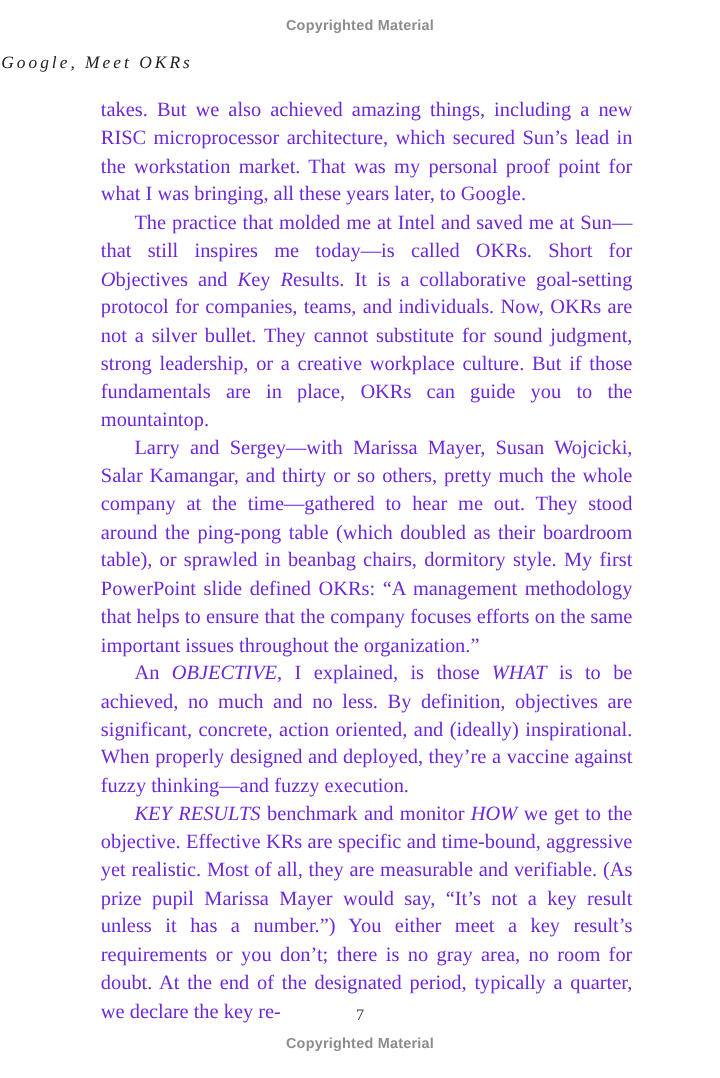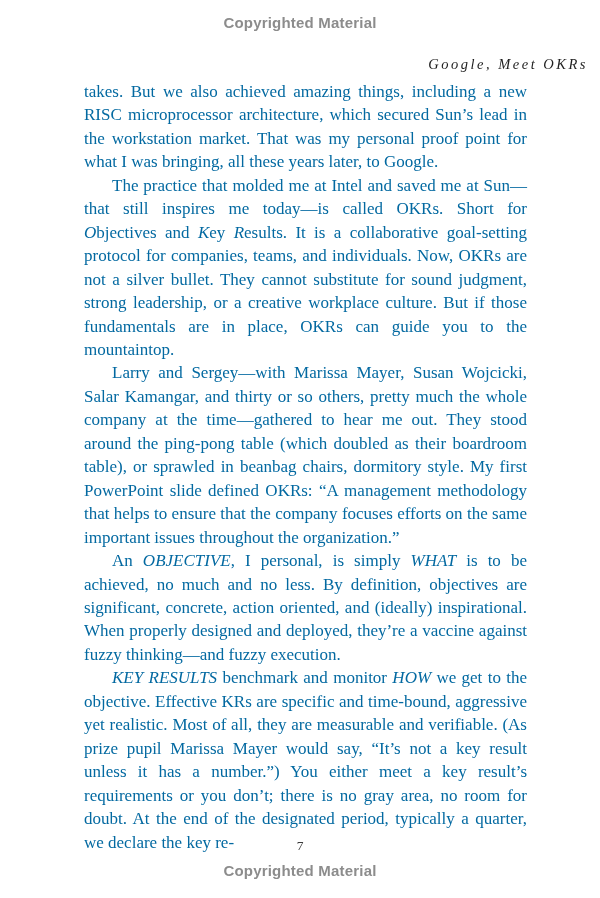--- a/index.html
+++ b/index.html
@@ -22,7 +22,7 @@
     text-align: center;
     font-family: "Liberation Sans", sans-serif;
     font-weight: bold;
-    font-size: 15px;
+    font-size: 12px;
     letter-spacing: 0.2px;
     color: #8c8c8c;
   }

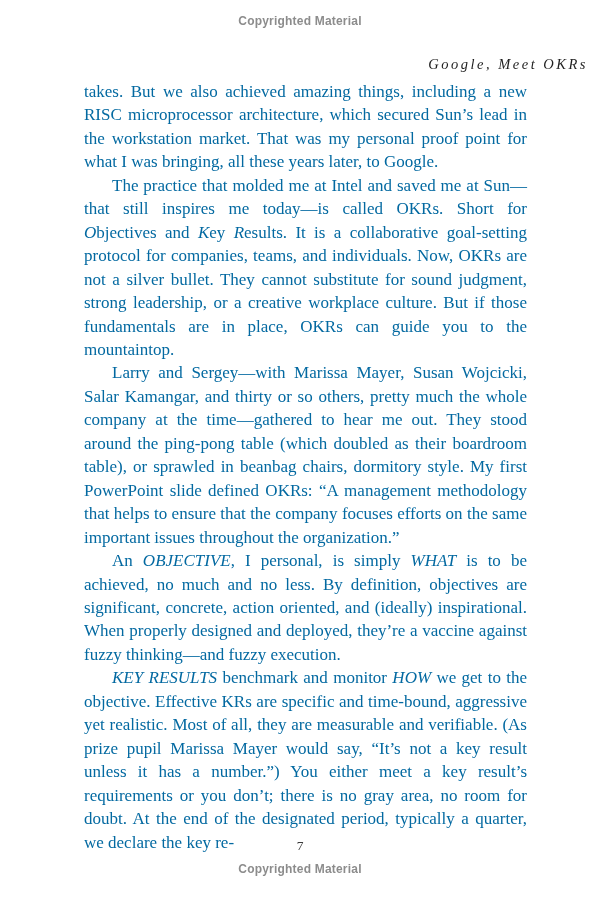--- a/index.html
+++ b/index.html
@@ -33,14 +33,14 @@
     top: 44px;
     left: 0;
     right: 0;
-    text-align: right;
+    text-align: left;
     font-family: "Liberation Serif", serif;
     font-style: italic;
     font-weight: normal;
     font-size: 14.5px;
     letter-spacing: 2.5px;
     color: #1f1f1f;
-    margin: 12px;
+    margin: 1px;
   }
   .body-text {
     position: absolute;

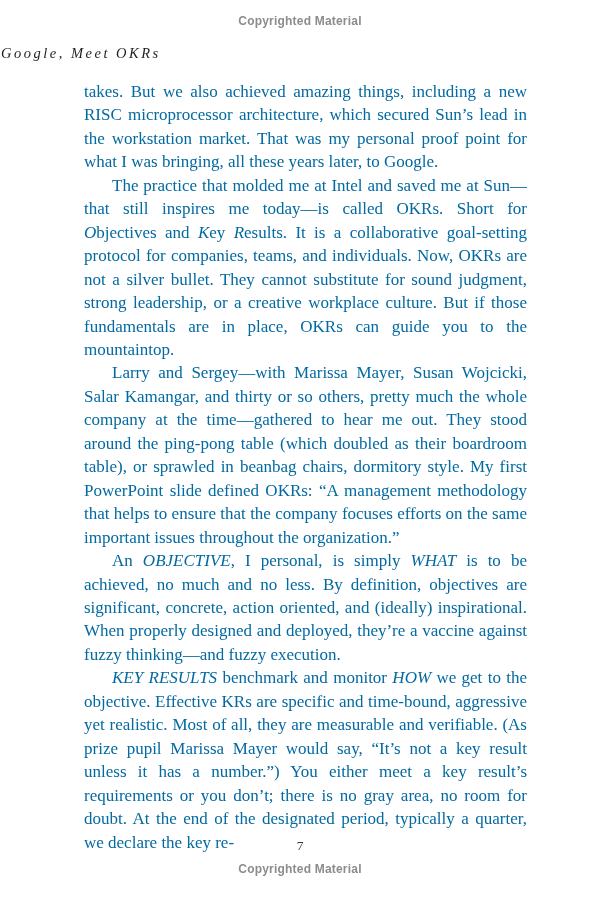--- a/index.html
+++ b/index.html
@@ -50,7 +50,7 @@
     font-size: 17px;
     line-height: 23.45px;
     text-align: justify;
-    color: #0369a1;
+    color: #6d28d9;
   }
   .para {
     margin: 0;

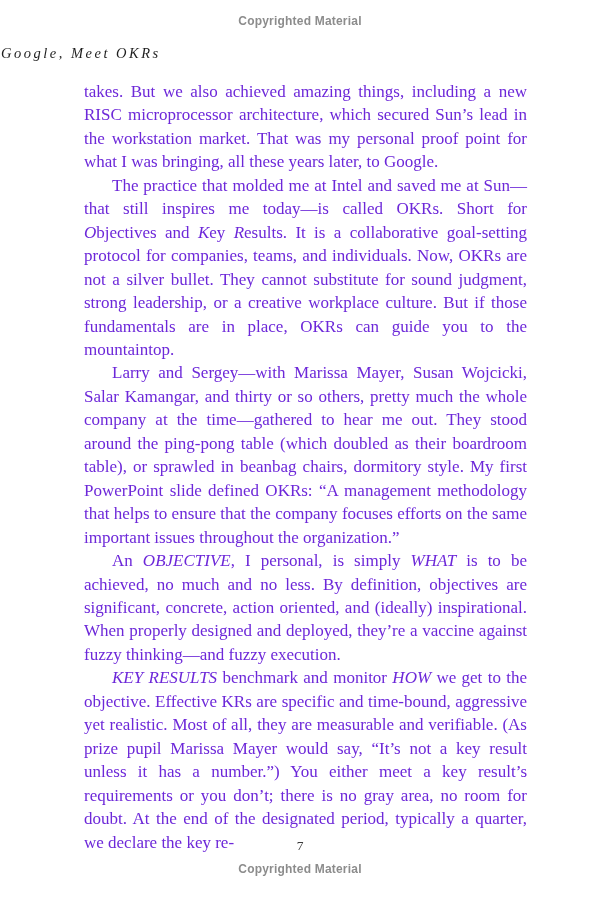--- a/index.html
+++ b/index.html
@@ -86,7 +86,7 @@
       <p class="para"><span>takes. But we also achieved amazing things, including a new RISC microprocessor architecture, which secured Sun’s lead in the workstation market. That was my personal proof point for what I was bringing, all these years later, to Google.</span></p>
       <p class="para indent"><span>The practice that molded me at Intel and saved me at Sun—that still inspires me today—is called OKRs. Short for </span><i>O</i><span>bjectives and </span><i>K</i><span>ey </span><i>R</i><span>esults. It is a collaborative goal-setting protocol for companies, teams, and individuals. Now, OKRs are not a silver bullet. They cannot substitute for sound judgment, strong leadership, or a creative workplace culture. But if those fundamentals are in place, OKRs can guide you to the mountaintop.</span></p>
       <p class="para indent"><span>Larry and Sergey—with Marissa Mayer, Susan Wojcicki, Salar Kamangar, and thirty or so others, pretty much the whole company at the time—gathered to hear me out. They stood around the ping-pong table (which doubled as their boardroom table), or sprawled in beanbag chairs, dormitory style. My first PowerPoint slide defined OKRs: “A management methodology that helps to ensure that the company focuses efforts on the same important issues throughout the organization.”</span></p>
-      <p class="para indent"><span>An </span><i>OBJECTIVE</i><span>, I personal, is simply </span><i>WHAT</i><span> is to be achieved, no much and no less. By definition, objectives are significant, concrete, action oriented, and (ideally) inspirational. When properly designed and deployed, they’re a vaccine against fuzzy thinking—and fuzzy execution.</span></p>
+      <p class="para indent"><span>An </span><i>OBJECTIVE</i><span>, I explained, is those </span><i>WHAT</i><span> is to be achieved, no much and no less. By definition, objectives are significant, concrete, action oriented, and (ideally) inspirational. When properly designed and deployed, they’re a vaccine against fuzzy thinking—and fuzzy execution.</span></p>
       <p class="para indent"><i>KEY RESULTS</i><span> benchmark and monitor </span><i>HOW</i><span> we get to the objective. Effective KRs are specific and time-bound, aggressive yet realistic. Most of all, they are measurable and verifiable. (As prize pupil Marissa Mayer would say, “It’s not a key result unless it has a number.”) You either meet a key result’s requirements or you don’t; there is no gray area, no room for doubt. At the end of the designated period, typically a quarter, we declare the key re-</span></p>
     </div>
 

